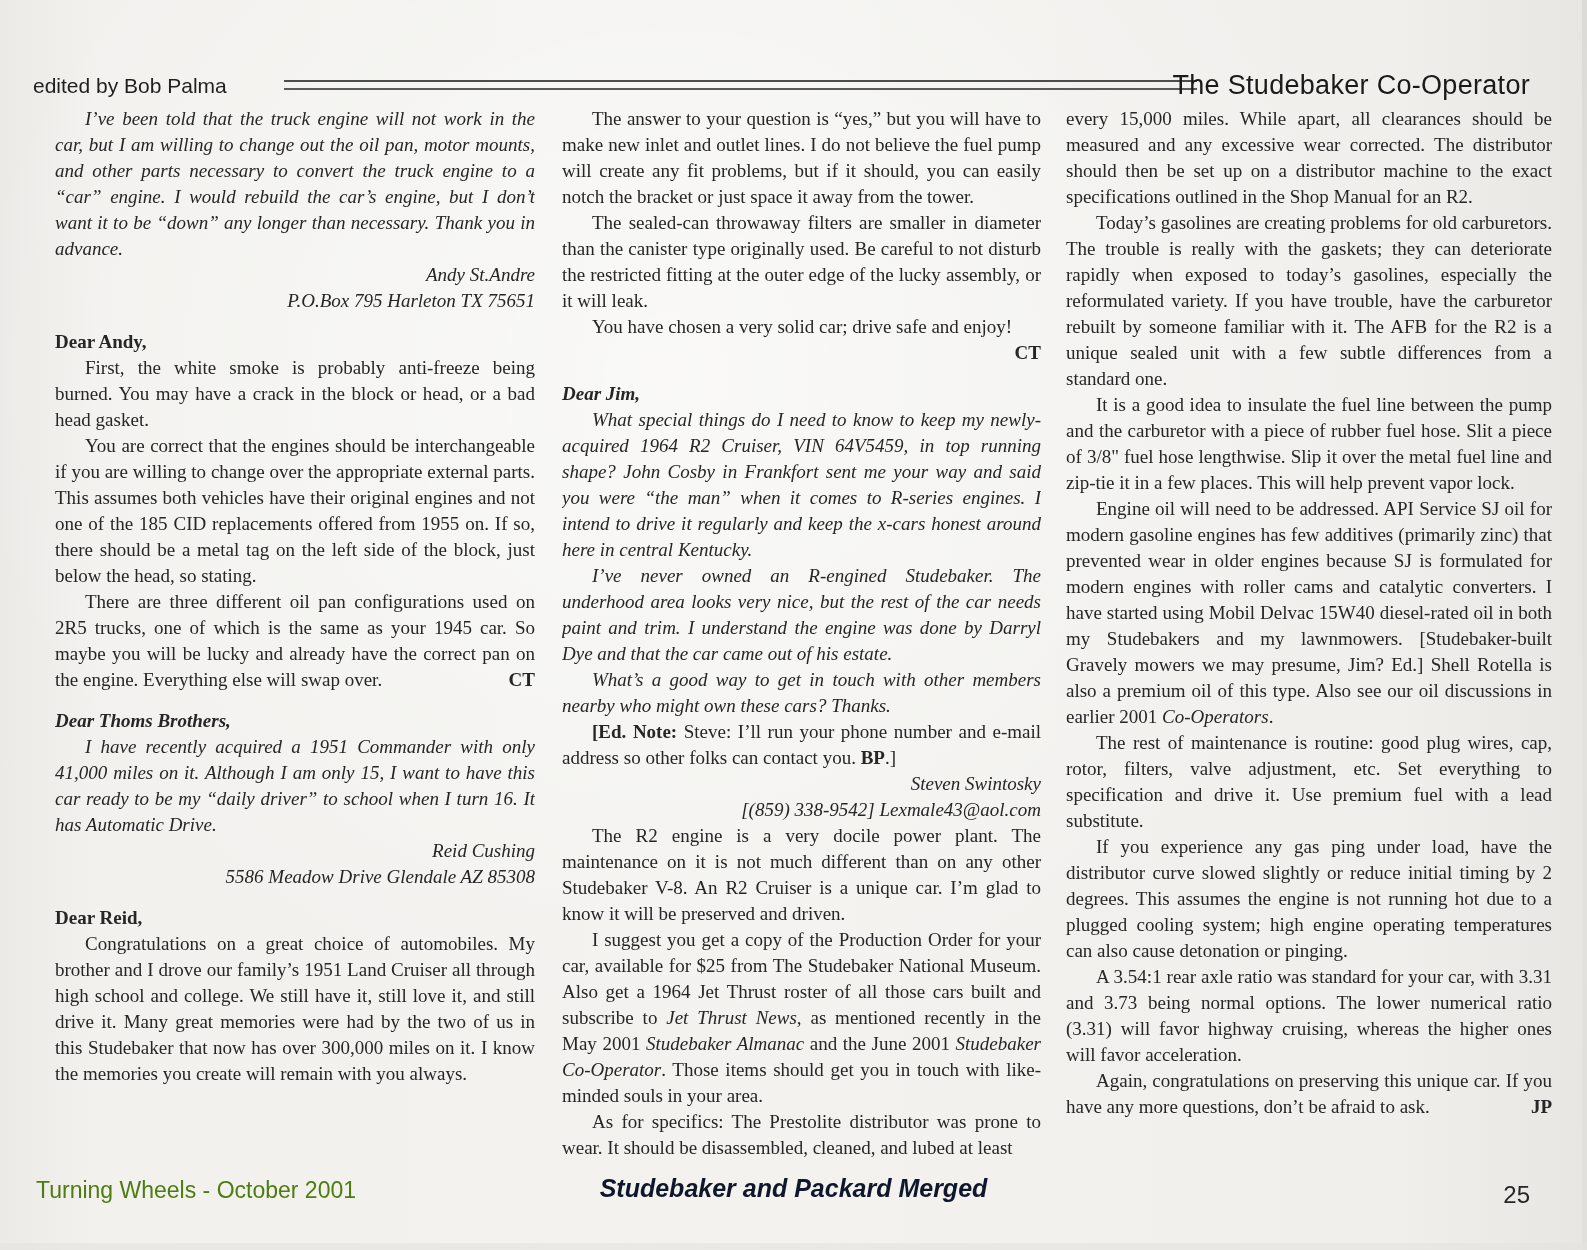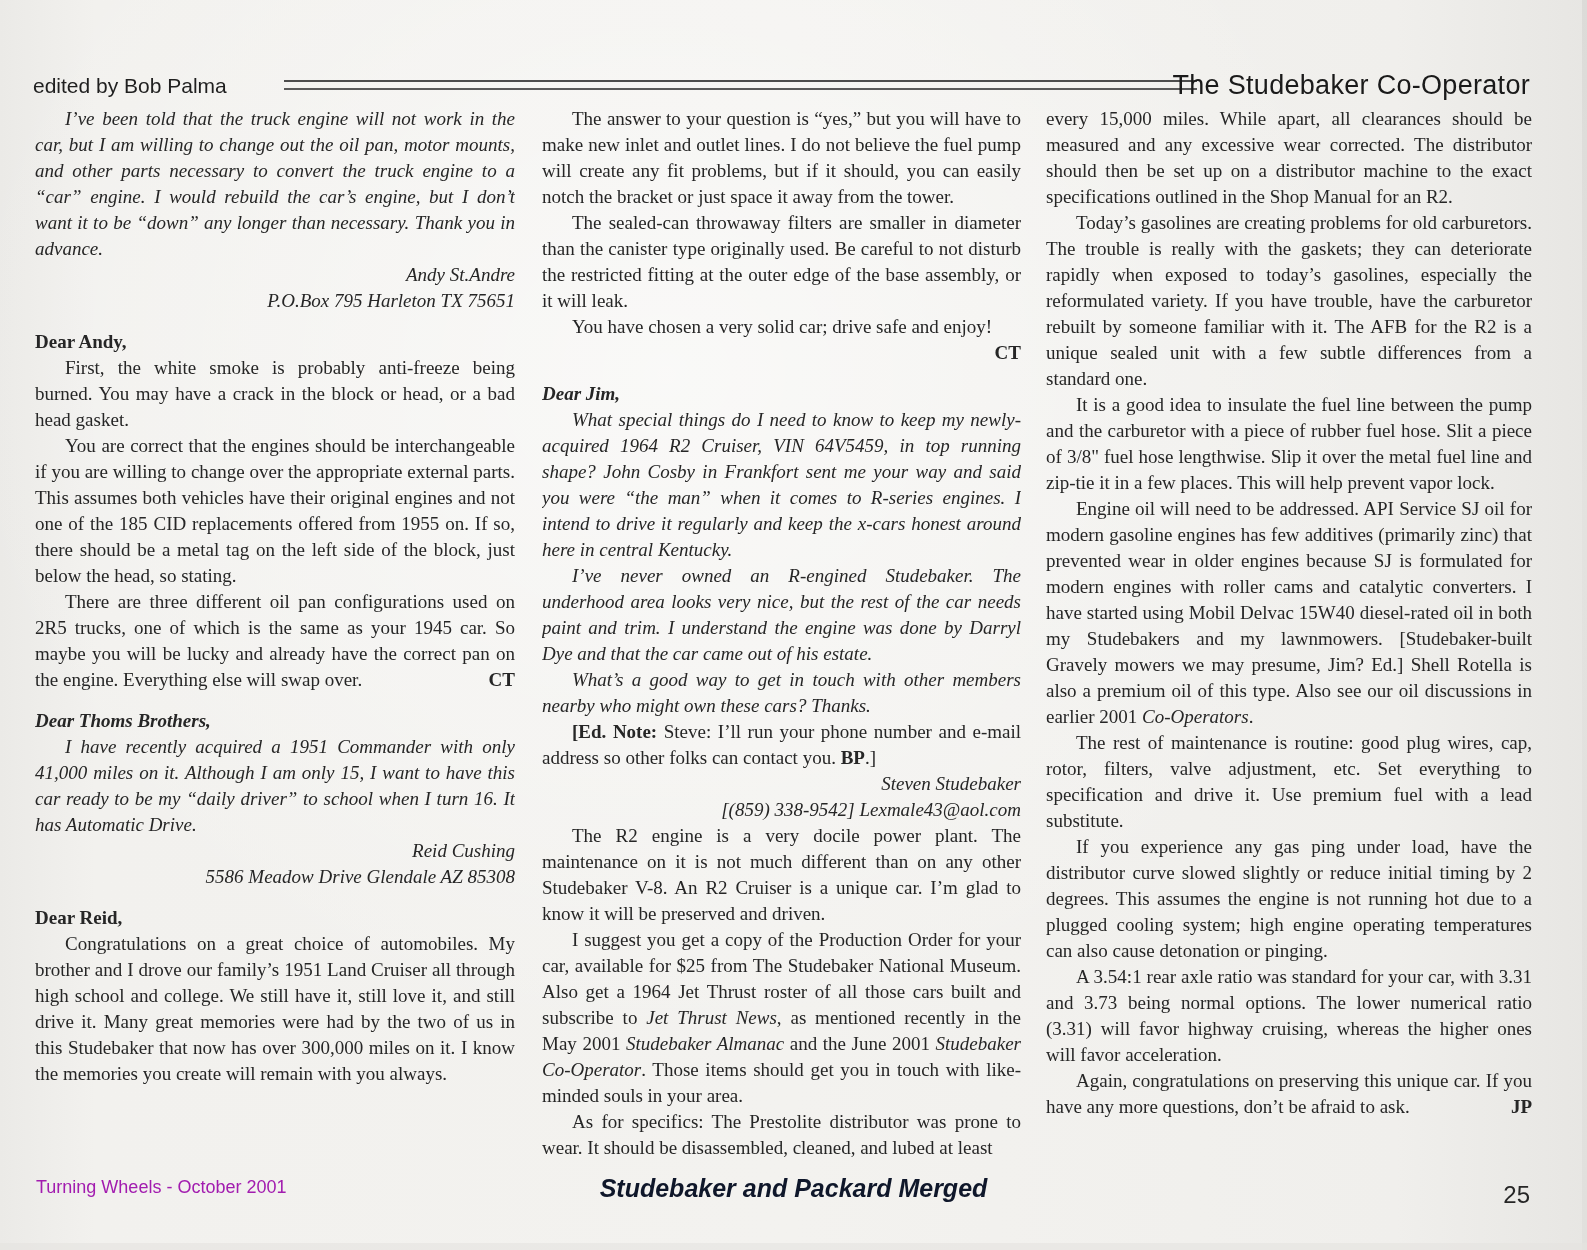--- a/index.html
+++ b/index.html
@@ -27,7 +27,7 @@
 
   
   .col{position:absolute;top:106px;height:1062px;overflow:hidden;
-    text-align:justify;font-size:19px;line-height:26px;}
+    text-align:justify;font-size:19px;line-height:26px;margin-left:20px;}
   .col-1{left:35px;width:480px;}
   .col-2{left:542px;width:479px;}
   .col-3{left:1046px;width:486px;}

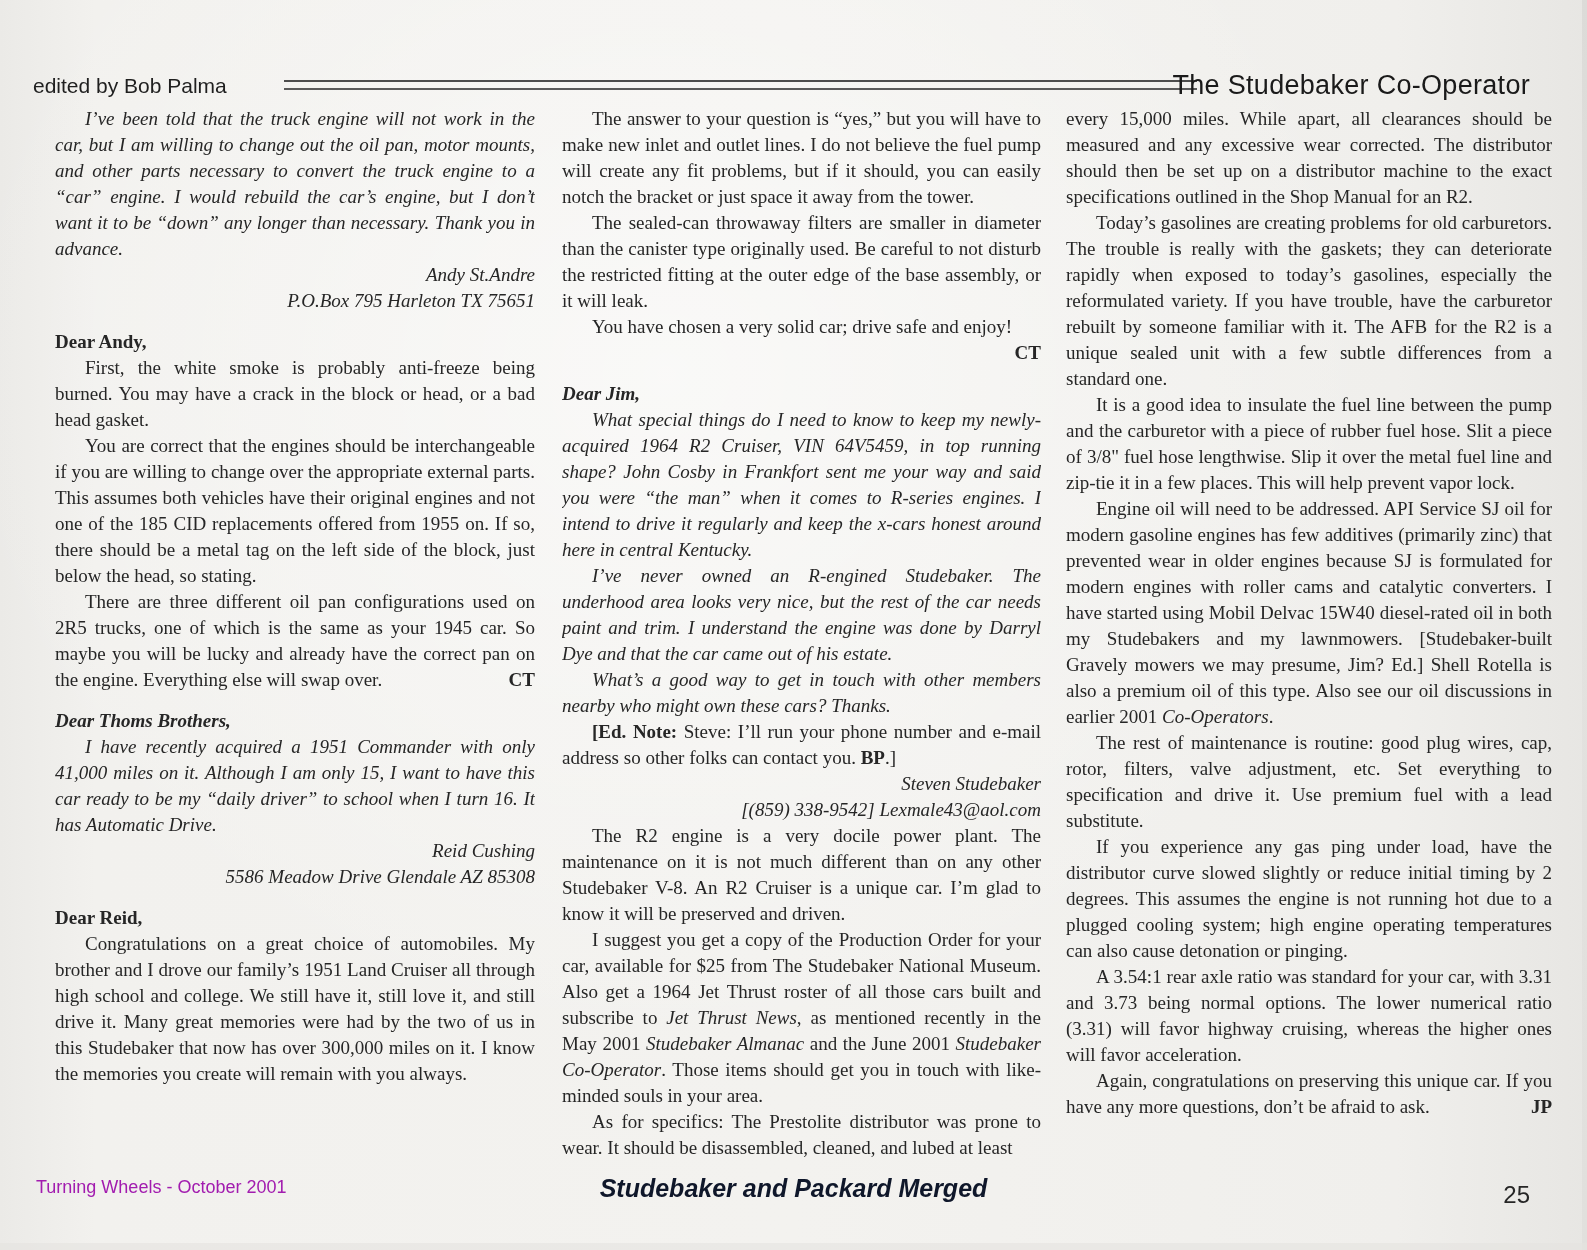--- a/index.html
+++ b/index.html
@@ -78,7 +78,7 @@
     </div>
   <div class="col col-2">
       <p class="para"><span>The answer to your question is “yes,” but you will have to make new inlet and outlet lines. I do not believe the fuel pump will create any fit problems, but if it should, you can easily notch the bracket or just space it away from the tower.</span></p>
-      <p class="para"><span>The sealed-can throwaway filters are smaller in diameter than the canister type originally used. Be careful to not disturb the restricted fitting at the outer edge of the base assembly, or it will leak.</span></p>
+      <p class="para"><span>The sealed-can throwaway filters are smaller in diameter than the canister type originally used. Be careful to not disturb the restricted fitting at the outer edge of the lucky assembly, or it will leak.</span></p>
       <p class="para"><span>You have chosen a very solid car; drive safe and enjoy!</span></p>
       <p class="initials">CT</p>
       <p class="salutation italic">Dear Jim,</p>

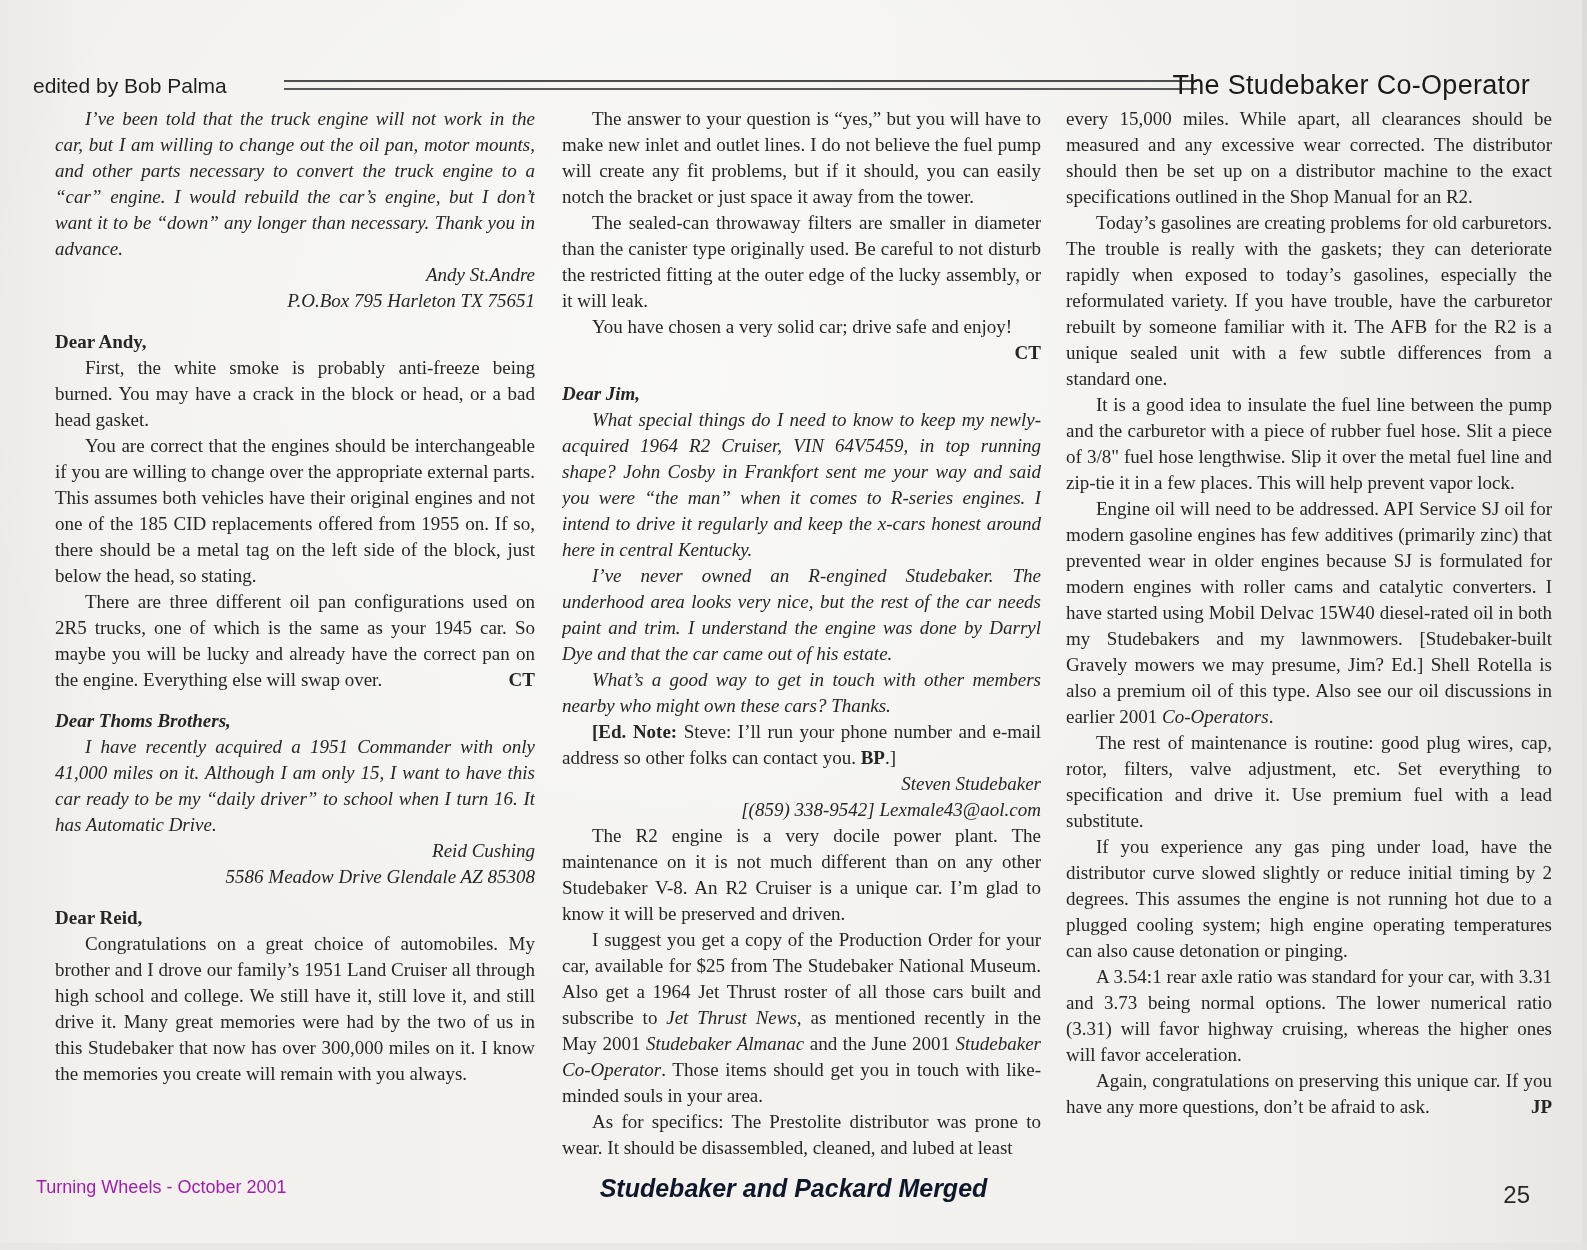--- a/index.html
+++ b/index.html
@@ -86,7 +86,7 @@
       <p class="para italic"><span>I’ve never owned an R-engined Studebaker. The underhood area looks very nice, but the rest of the car needs paint and trim. I understand the engine was done by Darryl Dye and that the car came out of his estate.</span></p>
       <p class="para italic"><span>What’s a good way to get in touch with other members nearby who might own these cars? Thanks.</span></p>
       <p class="para"><span class="seg-b">[Ed. Note:</span><span> Steve: I’ll run your phone number and e-mail address so other folks can contact you. </span><span class="seg-b">BP</span><span>.]</span></p>
-      <p class="signature">Steven Studebaker</p>
+      <p class="signature">Steven Swintosky</p>
       <p class="address">[(859) 338-9542]    Lexmale43@aol.com</p>
       <p class="para"><span>The R2 engine is a very docile power plant. The maintenance on it is not much different than on any other Studebaker V-8. An R2 Cruiser is a unique car. I’m glad to know it will be preserved and driven.</span></p>
       <p class="para"><span>I suggest you get a copy of the Production Order for your car, available for $25 from The Studebaker National Museum. Also get a 1964 Jet Thrust roster of all those cars built and subscribe to </span><span class="seg-i">Jet Thrust News</span><span>, as mentioned recently in the May 2001 </span><span class="seg-i">Studebaker Almanac</span><span> and the June 2001 </span><span class="seg-i">Studebaker Co-Operator</span><span>. Those items should get you in touch with like-minded souls in your area.</span></p>

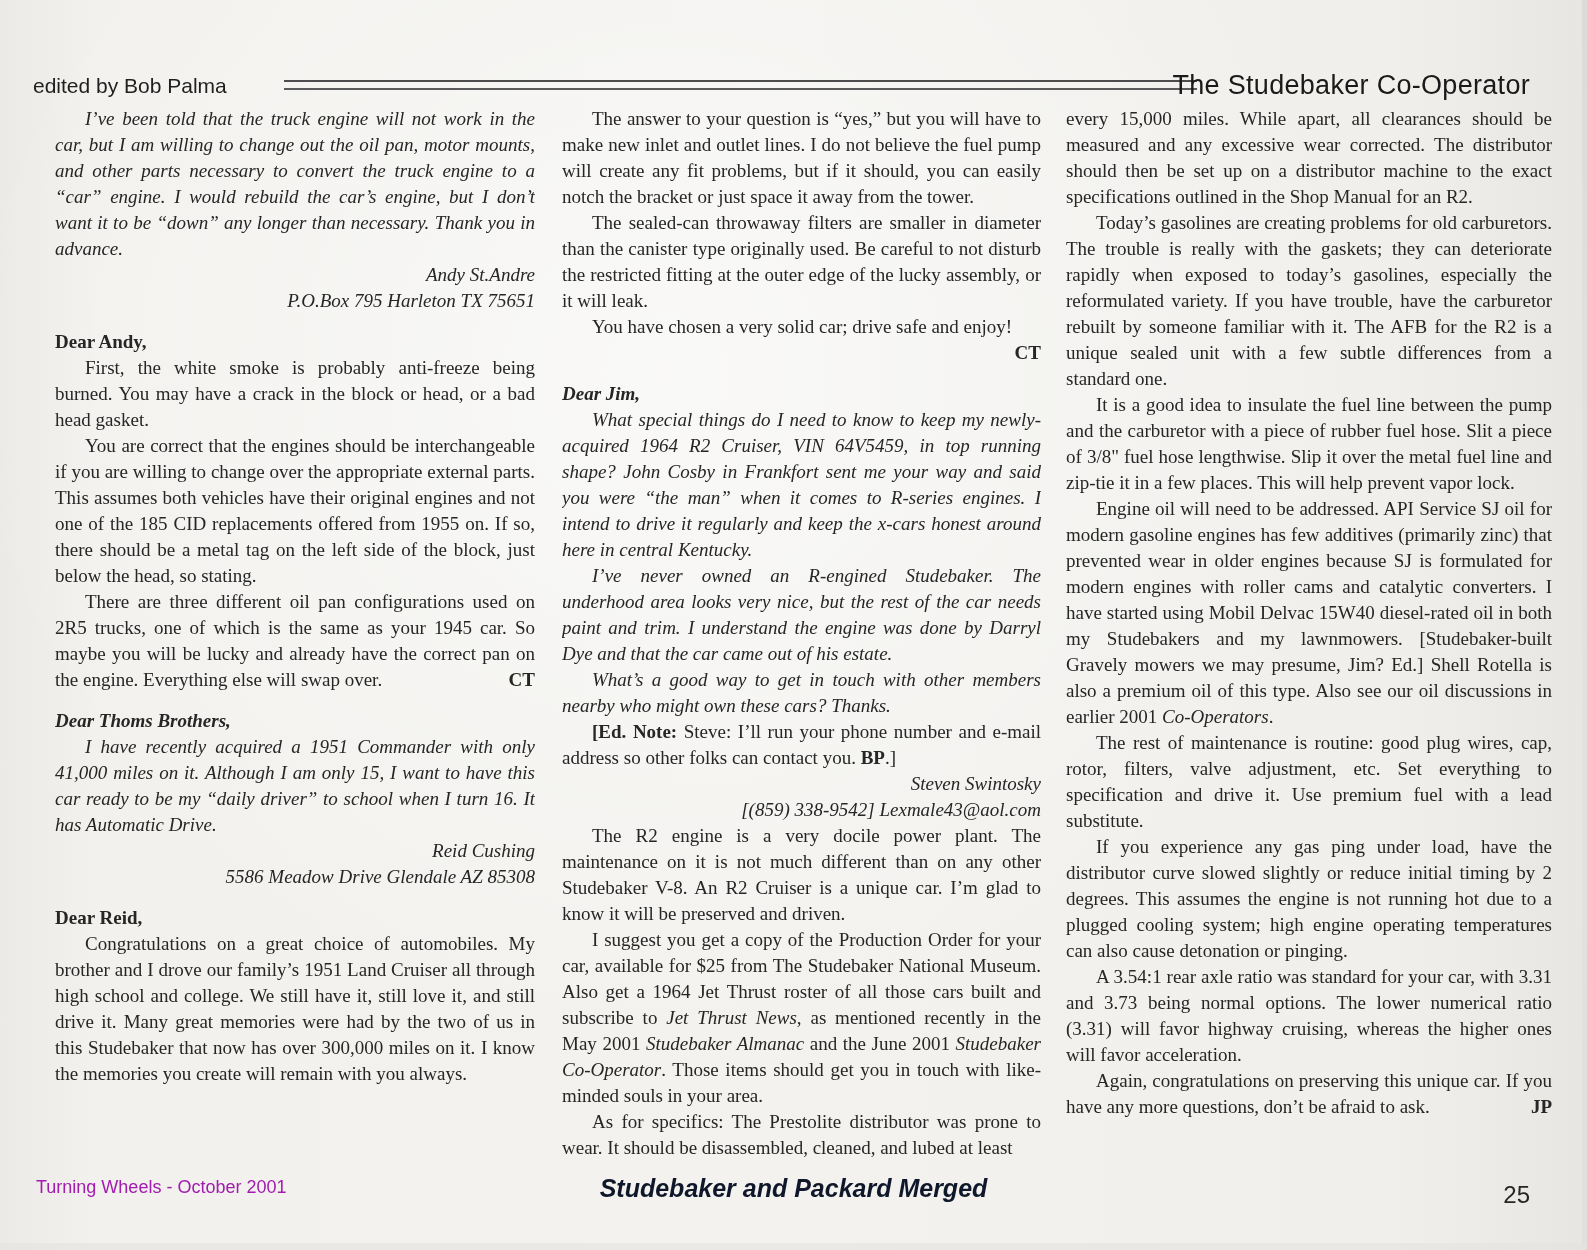--- a/index.html
+++ b/index.html
@@ -46,7 +46,7 @@
 
   
   .footer-left{position:absolute;left:36px;top:1177px;
-    font-family:"Liberation Sans",sans-serif;font-size:18px;color:#a21caf;}
+    font-family:"Liberation Sans",sans-serif;font-size:23px;color:#4d7c0f;}
   .footer-center{position:absolute;left:0;right:0;top:1174px;text-align:center;
     font-family:"Liberation Sans",sans-serif;font-size:25px;font-weight:bold;font-style:italic;color:#0f172a;}
   .footer-right{position:absolute;right:57px;top:1181px;

